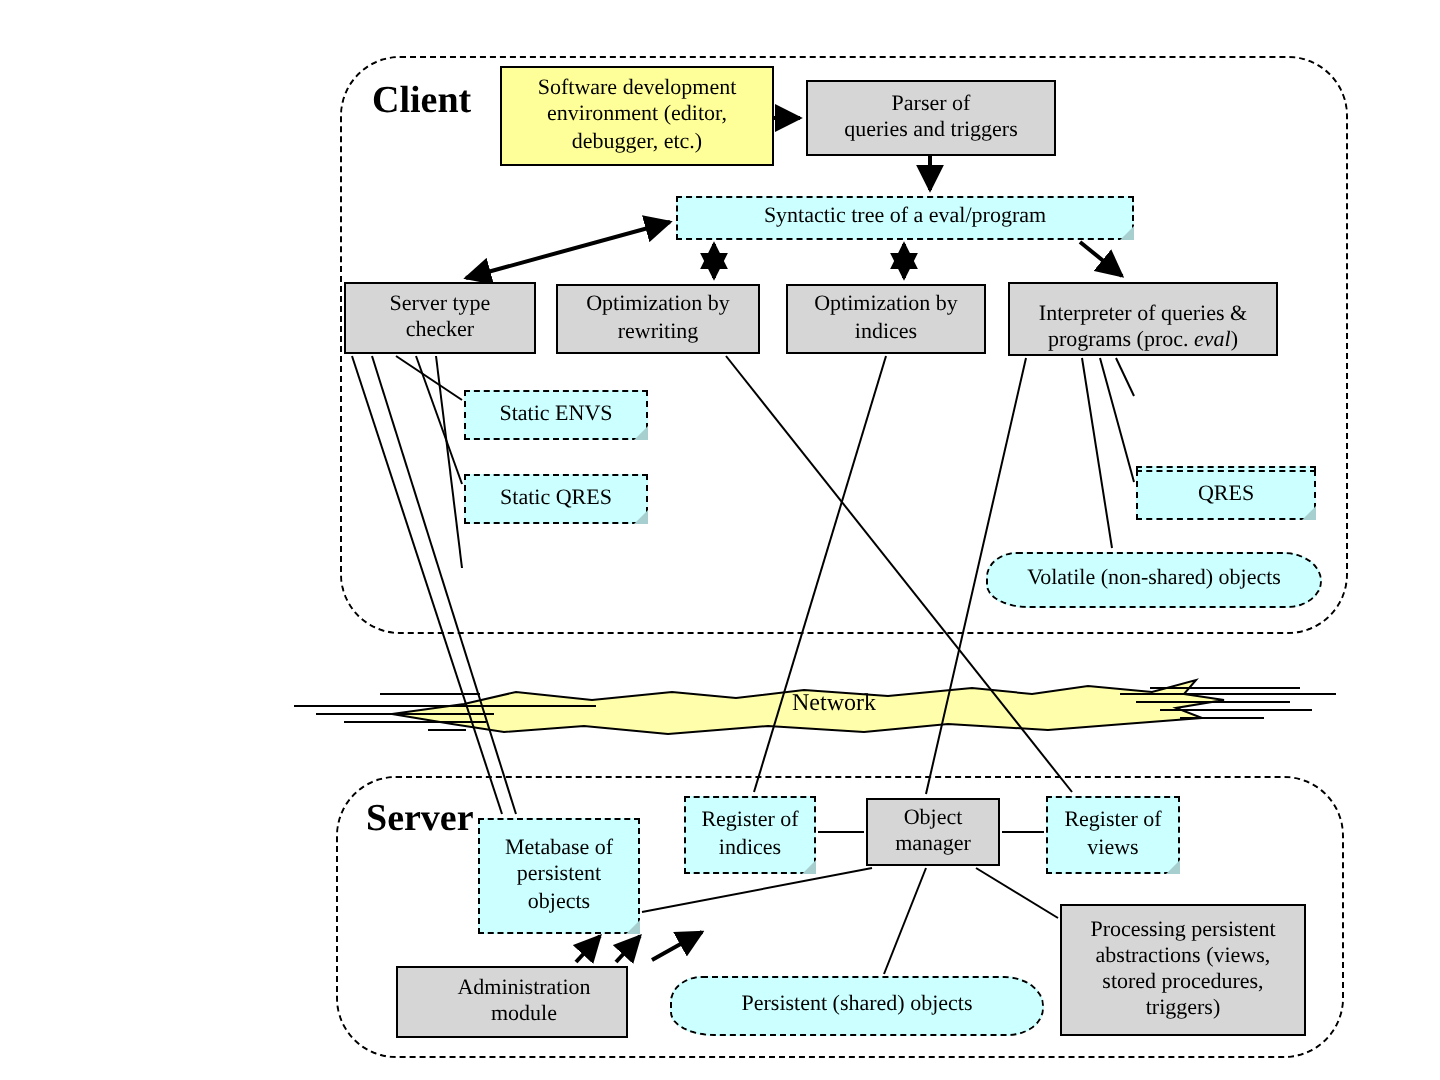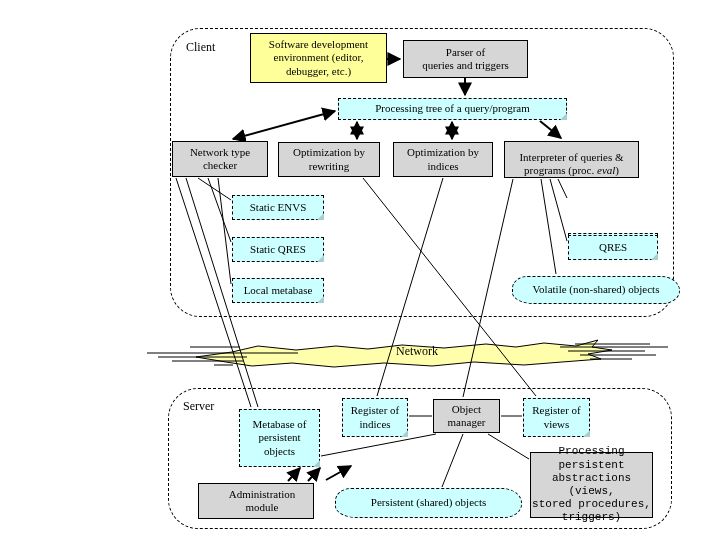--- a/index.html
+++ b/index.html
@@ -6,7 +6,7 @@
   .stage{position:relative;width:720px;height:540px;background:#fff;overflow:hidden;
          font-family:"Liberation Serif",serif;}
   .region{position:absolute;border:1px dashed #000;border-radius:30px;z-index:1;}
-  .biglbl{position:absolute;font-weight:normal;font-size:12px;z-index:4;}
+  .biglbl{position:absolute;font-weight:bold;font-size:19px;z-index:4;}
   svg.wires{position:absolute;left:0;top:0;z-index:2;}
   .box{position:absolute;box-sizing:border-box;display:flex;align-items:center;justify-content:center;
        text-align:center;font-size:11px;line-height:1.2;white-space:pre-line;z-index:3;}

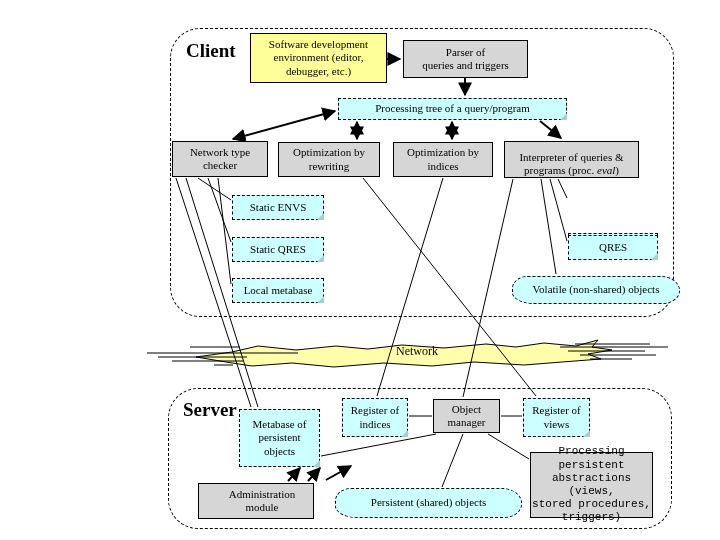--- a/index.html
+++ b/index.html
@@ -91,7 +91,7 @@
 debugger, etc.)</div>
   <div class="box gray" style="left:403px;top:40px;width:125px;height:38px;">Parser of
 queries and triggers</div>
-  <div class="box note" style="left:338px;top:98px;width:229px;height:22px;">Processing tree of a query/program</div>
+  <div class="box note" style="left:338px;top:98px;width:229px;height:22px;">Syntactic tree of a eval/program</div>
   <div class="box gray" style="left:172px;top:141px;width:96px;height:36px;">Network type
 checker</div>
   <div class="box gray" style="left:278px;top:142px;width:102px;height:35px;">Optimization by

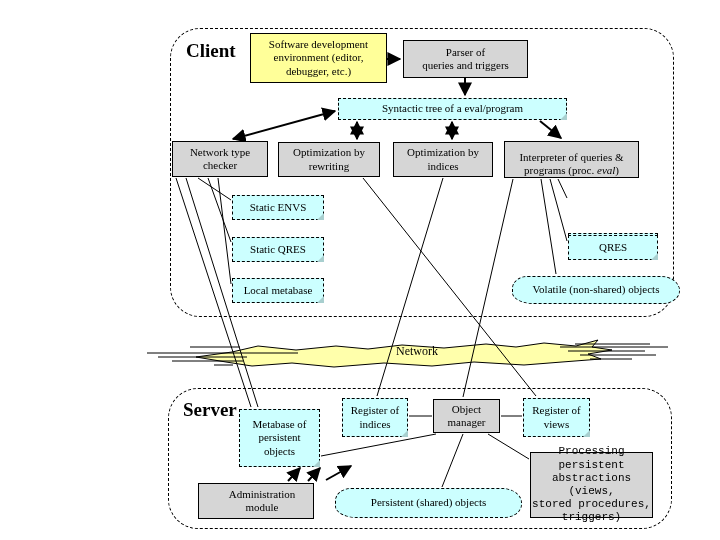--- a/index.html
+++ b/index.html
@@ -92,7 +92,7 @@
   <div class="box gray" style="left:403px;top:40px;width:125px;height:38px;">Parser of
 queries and triggers</div>
   <div class="box note" style="left:338px;top:98px;width:229px;height:22px;">Syntactic tree of a eval/program</div>
-  <div class="box gray" style="left:172px;top:141px;width:96px;height:36px;">Network type
+  <div class="box gray" style="left:172px;top:141px;width:96px;height:36px;">Server type
 checker</div>
   <div class="box gray" style="left:278px;top:142px;width:102px;height:35px;">Optimization by
 rewriting</div>

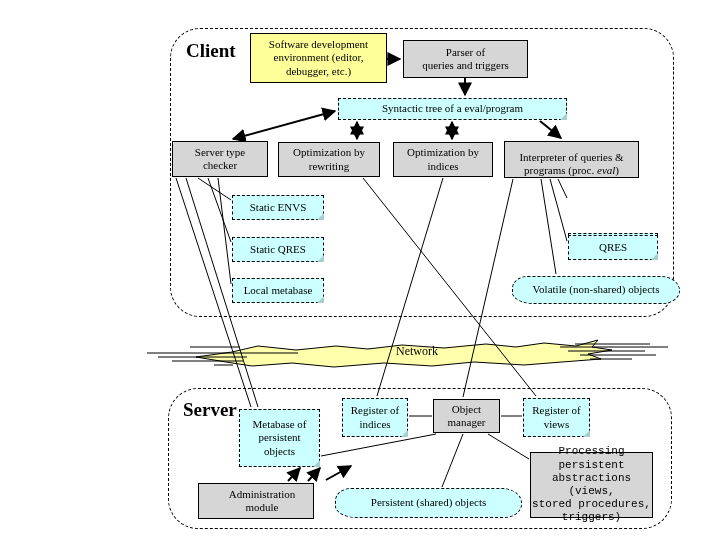--- a/index.html
+++ b/index.html
@@ -103,7 +103,6 @@
   </div>
   <div class="box note" style="left:232px;top:195px;width:92px;height:25px;">Static ENVS</div>
   <div class="box note" style="left:232px;top:237px;width:92px;height:25px;">Static QRES</div>
-  <div class="box note" style="left:232px;top:278px;width:92px;height:25px;">Local metabase</div>
   <div class="box note" style="left:568px;top:193px;width:90px;height:25px;margin-top:40px;">ENVS</div>
   <div class="box note" style="left:568px;top:235px;width:90px;height:25px;">QRES</div>
   <div class="box blob" style="left:512px;top:276px;width:168px;height:28px;">Volatile (non-shared) objects</div>

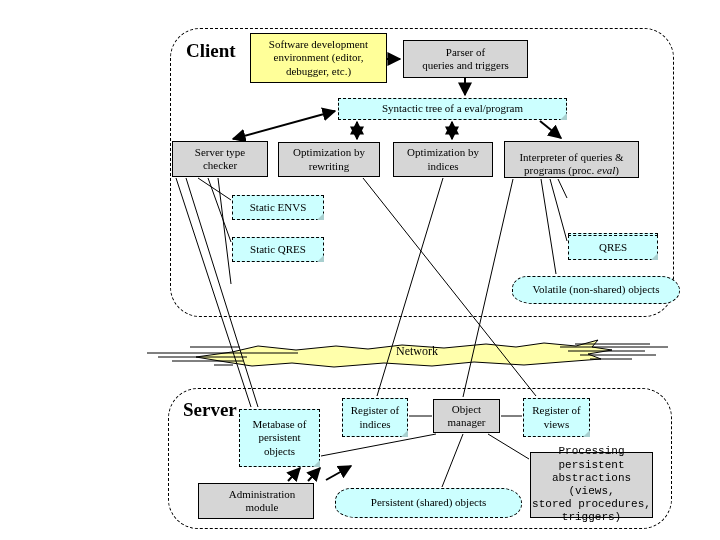--- a/index.html
+++ b/index.html
@@ -105,7 +105,7 @@
   <div class="box note" style="left:232px;top:237px;width:92px;height:25px;">Static QRES</div>
   <div class="box note" style="left:568px;top:193px;width:90px;height:25px;margin-top:40px;">ENVS</div>
   <div class="box note" style="left:568px;top:235px;width:90px;height:25px;">QRES</div>
-  <div class="box blob" style="left:512px;top:276px;width:168px;height:28px;">Volatile (non-shared) objects</div>
+  <div class="box blob" style="left:493px;top:276px;width:168px;height:28px;">Volatile (non-shared) objects</div>
 
   <div class="netlbl">Network</div>
 

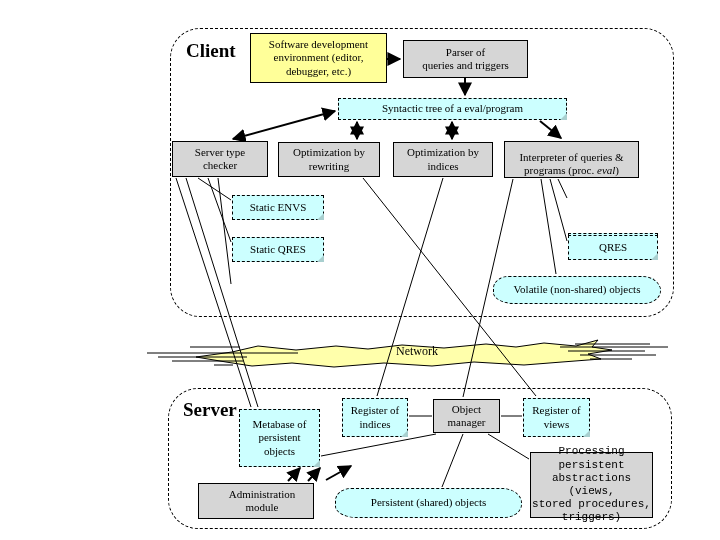--- a/index.html
+++ b/index.html
@@ -118,7 +118,7 @@
 manager</div>
   <div class="box note" style="left:523px;top:398px;width:67px;height:39px;">Register of
 views</div>
-  <div class="box gray" style="left:530px;top:452px;width:123px;height:66px;font-family:Liberation Mono, monospace;">Processing persistent
+  <div class="box gray" style="left:530px;top:452px;width:123px;height:66px;">Processing persistent
 abstractions (views,
 stored procedures,
 triggers)</div>

